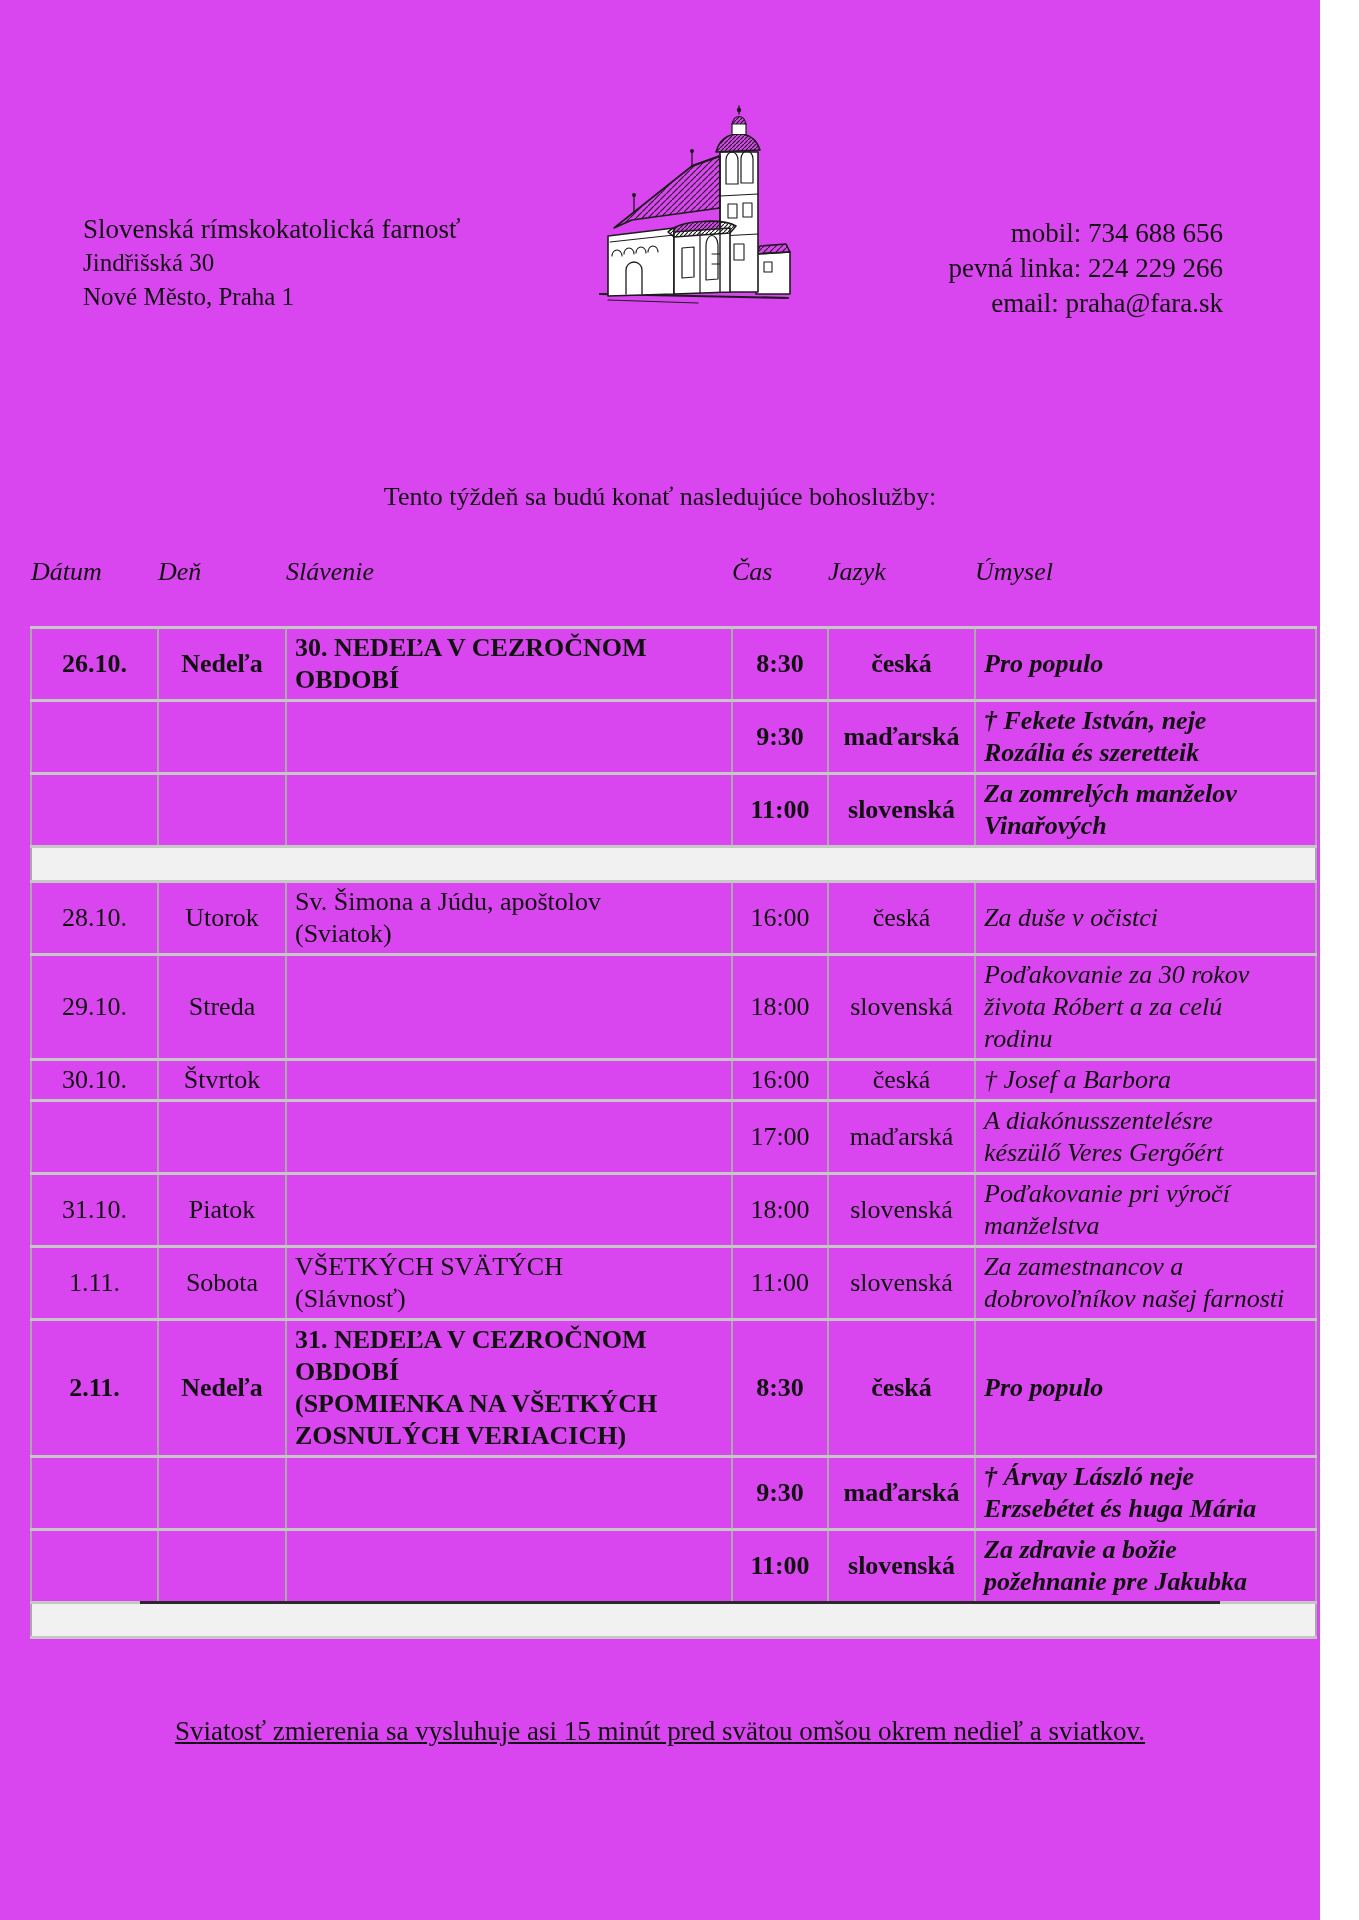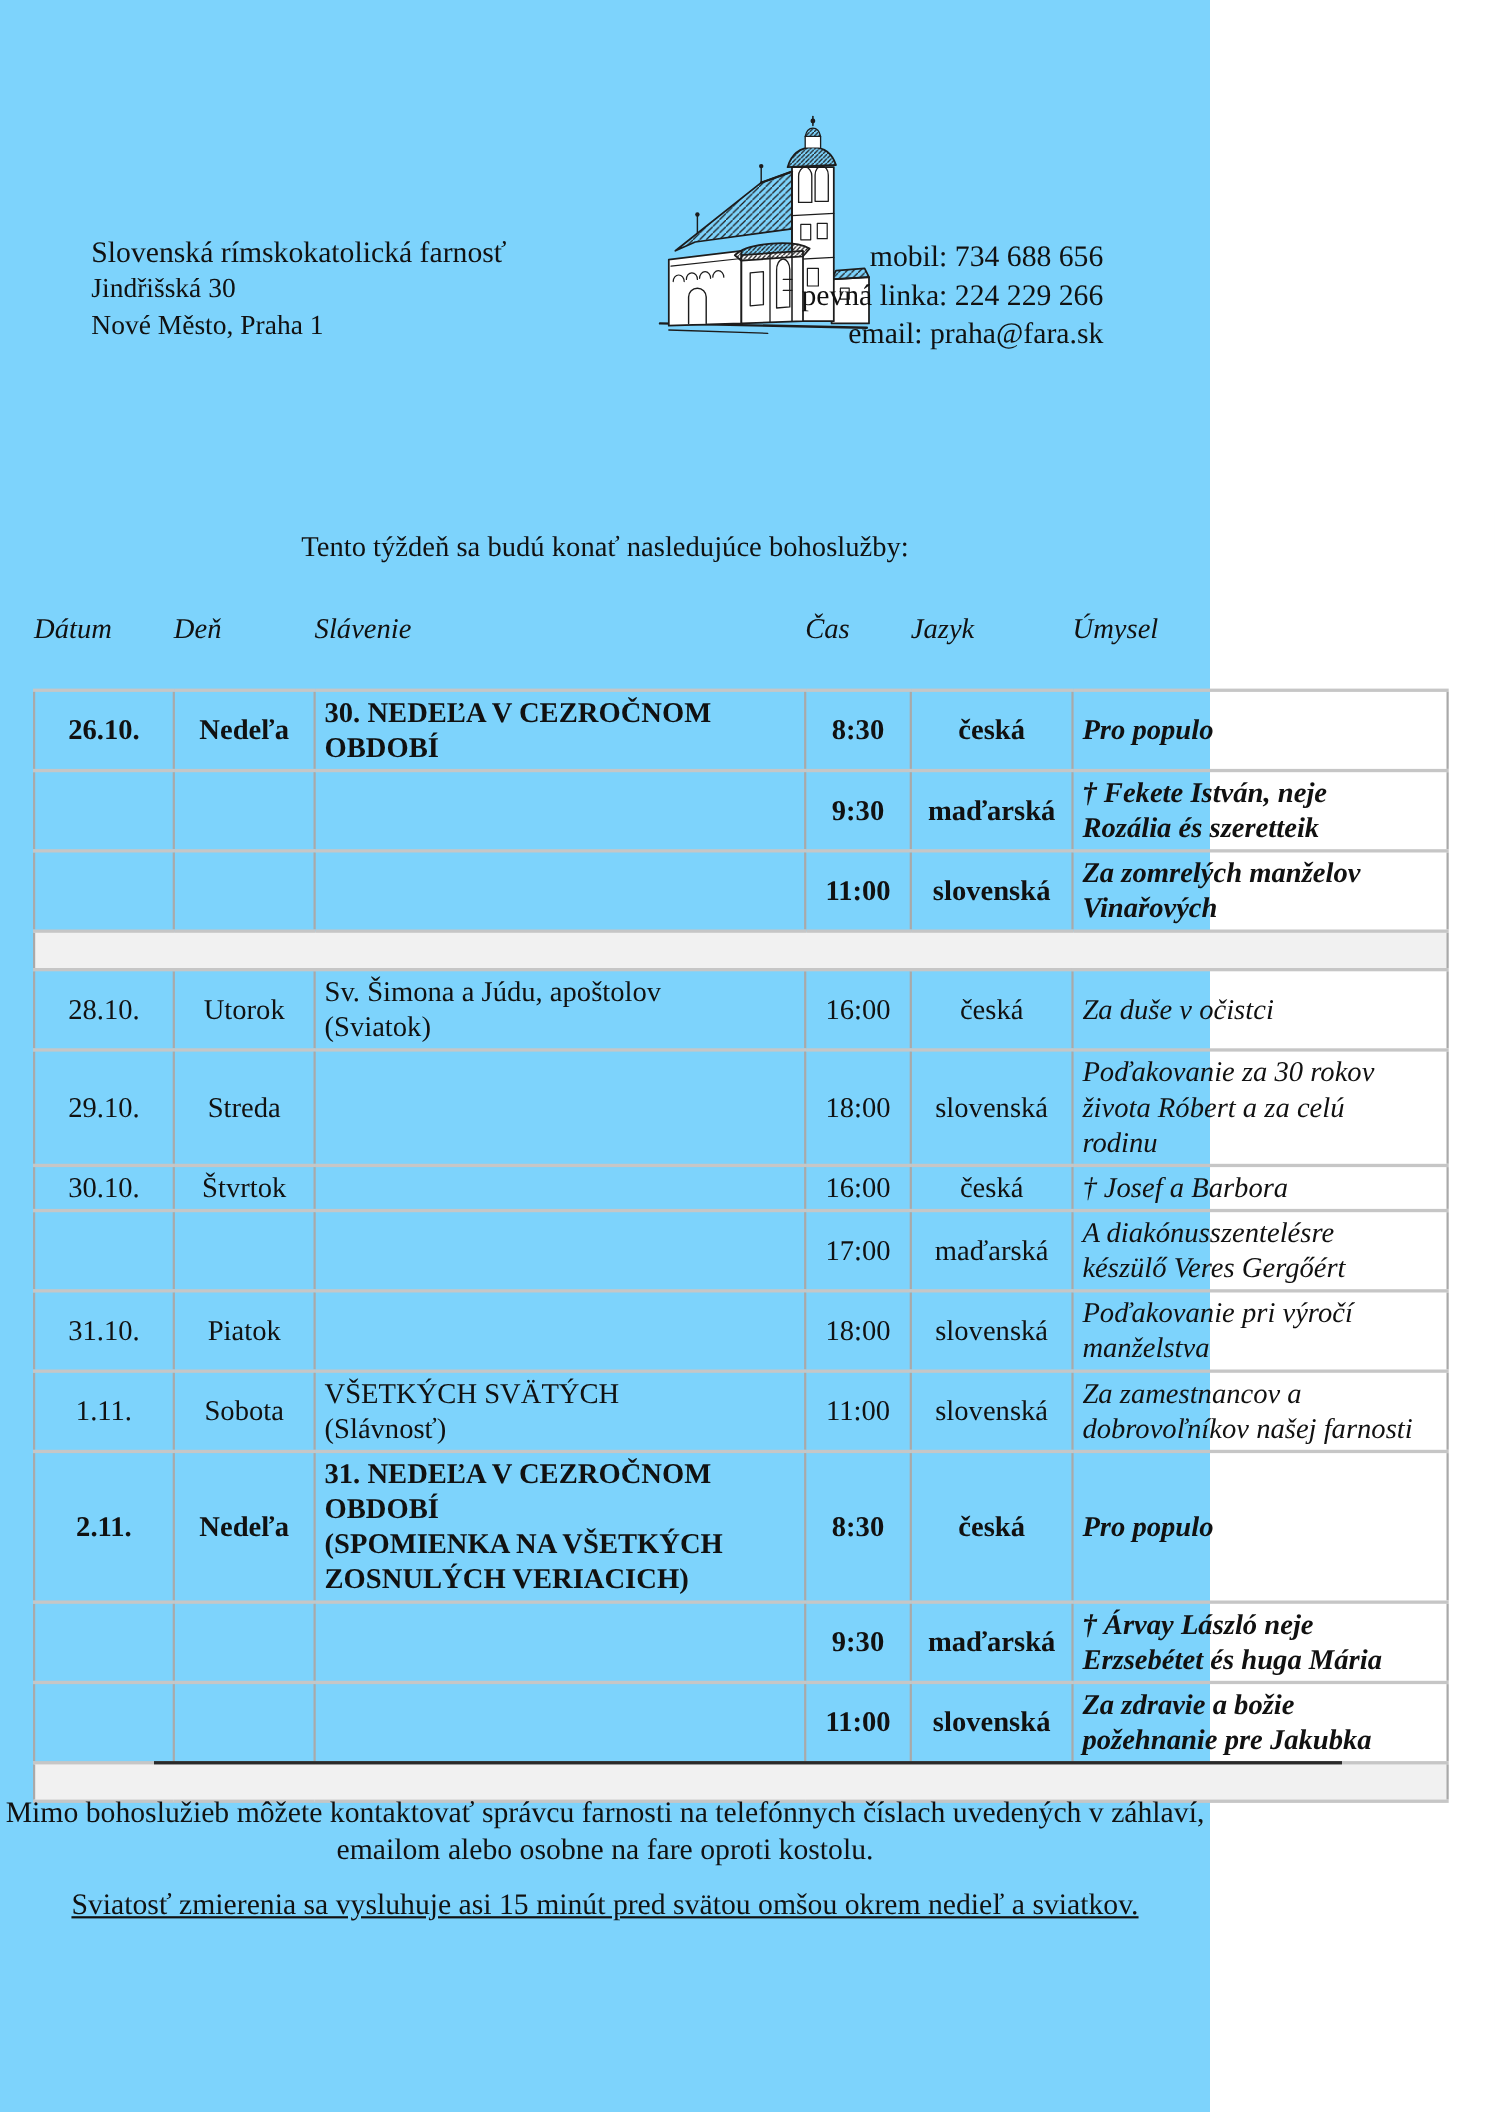--- a/index.html
+++ b/index.html
@@ -10,7 +10,7 @@
     position:relative;
     overflow:hidden;
   }
-  .page{position:relative;width:1100px;height:1920px;background:#7dd3fc;}
+  .page{position:relative;width:1320px;height:1920px;background:#d946ef;}
 
   
   .address{position:absolute;left:83px;top:212px;font-size:25px;line-height:34px;}

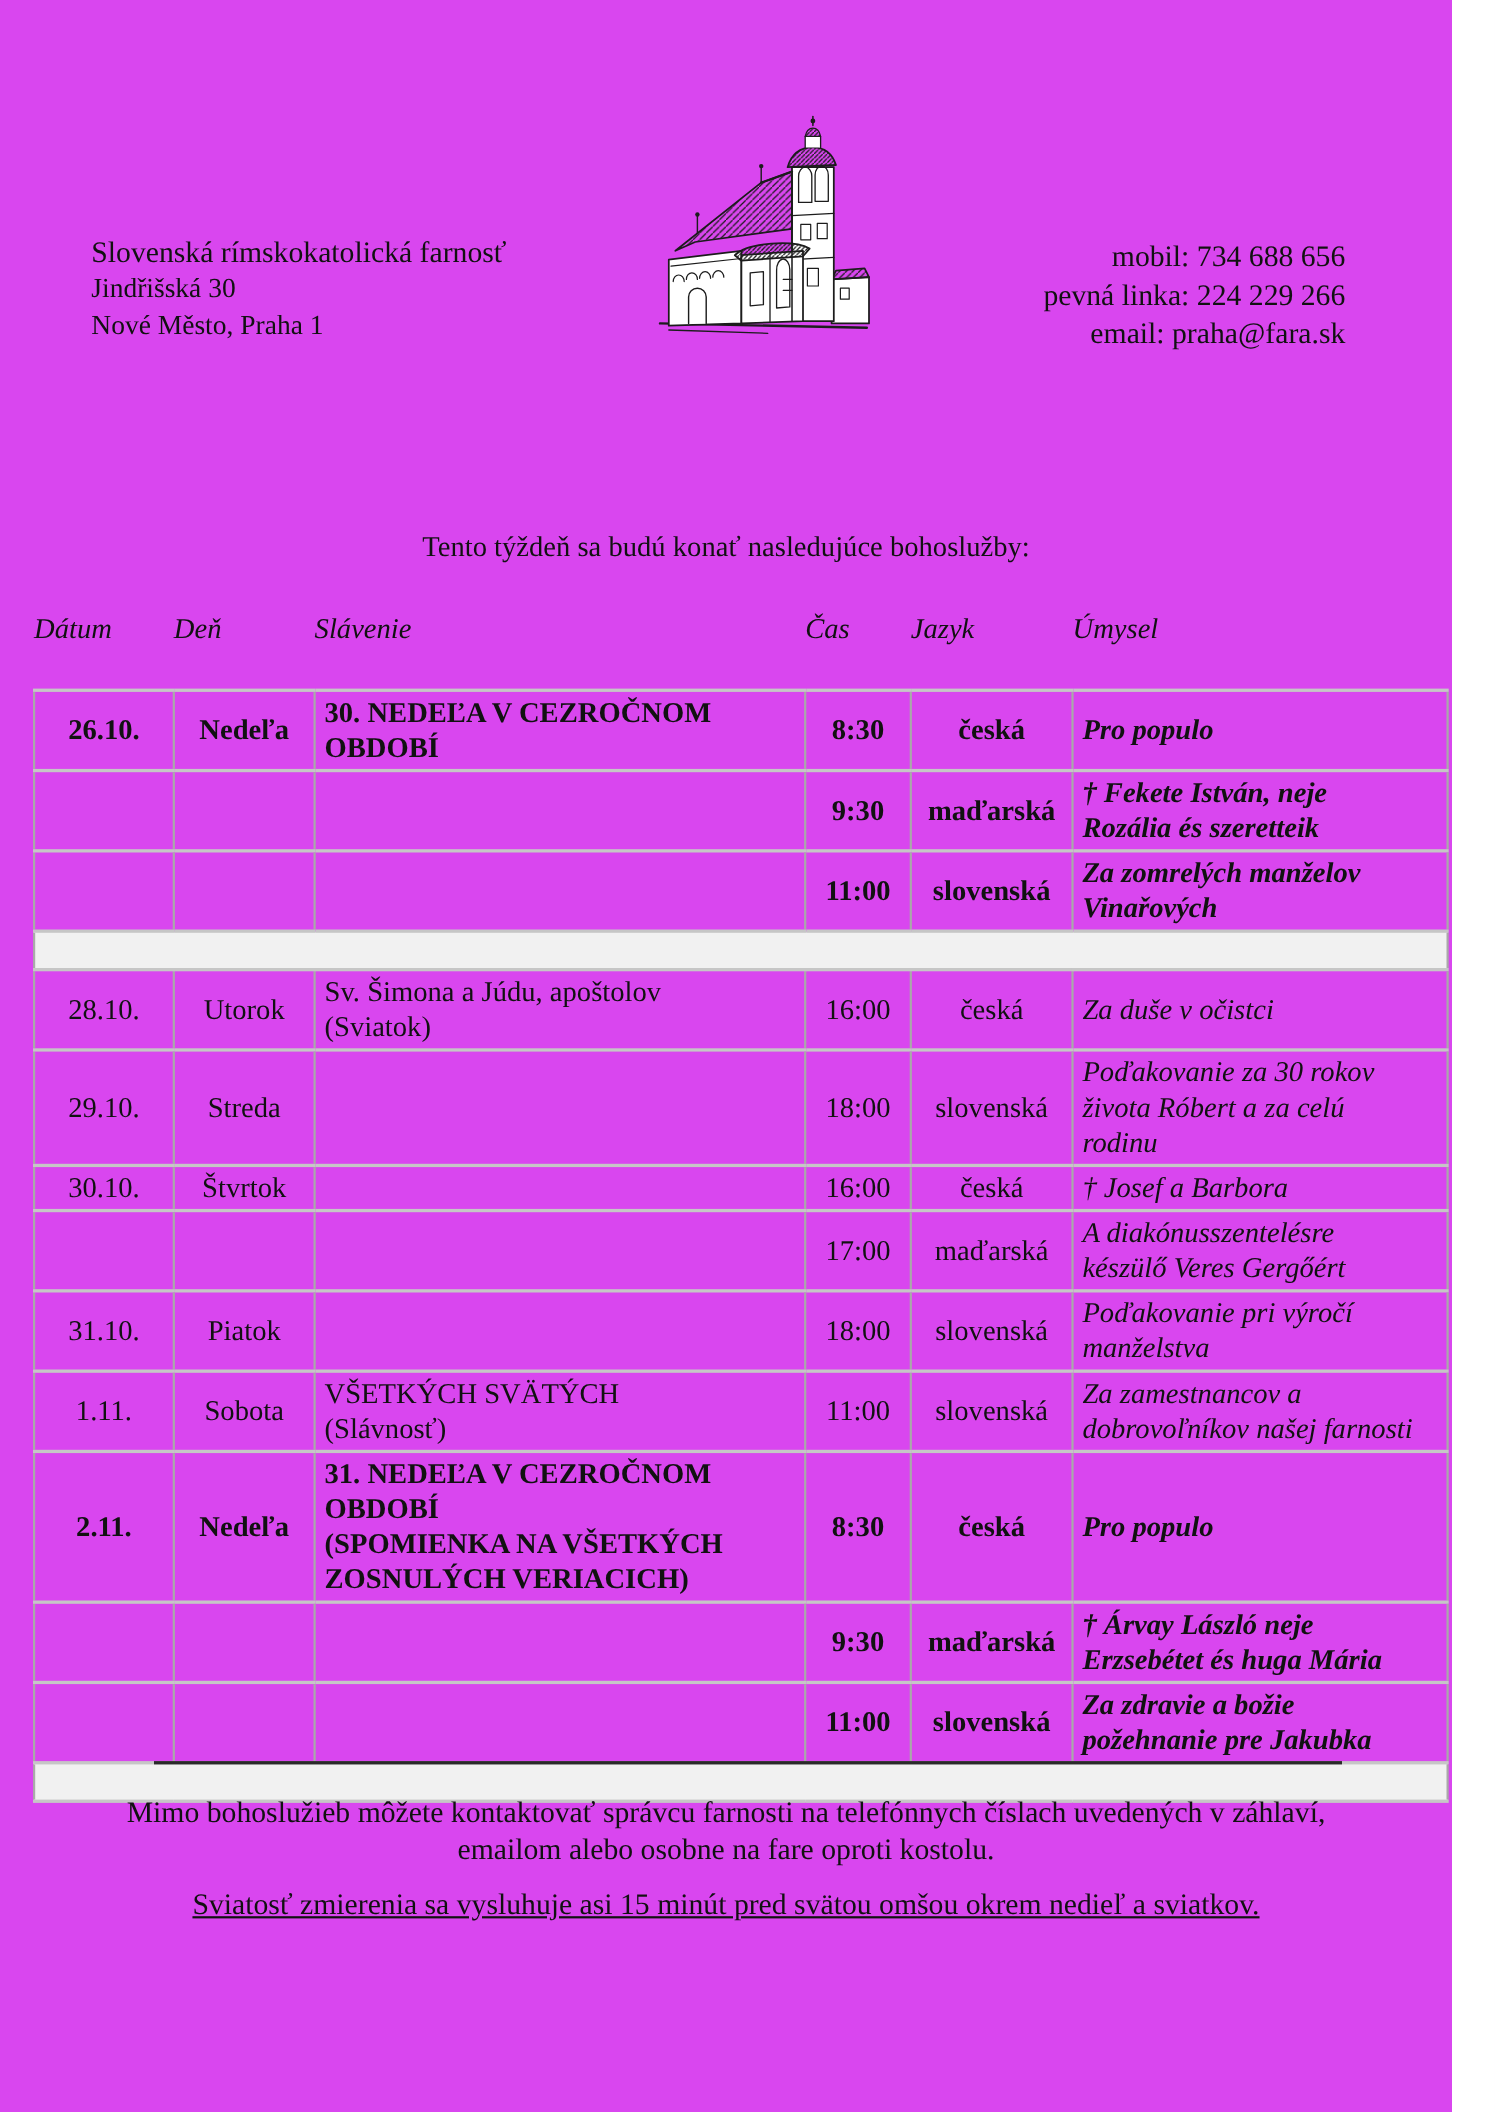--- a/index.html
+++ b/index.html
@@ -280,10 +280,6 @@
   </table>
 
   <div class="divider"></div>
-  <div class="note1" id="note1">
-      <div>Mimo bohoslužieb môžete kontaktovať správcu farnosti na telefónnych číslach uvedených v záhlaví,</div>
-      <div>emailom alebo osobne na fare oproti kostolu.</div>
-    </div>
   <div class="note2">Sviatosť zmierenia sa vysluhuje asi 15 minút pred svätou omšou okrem nedieľ a sviatkov.</div>
 
 </div>

